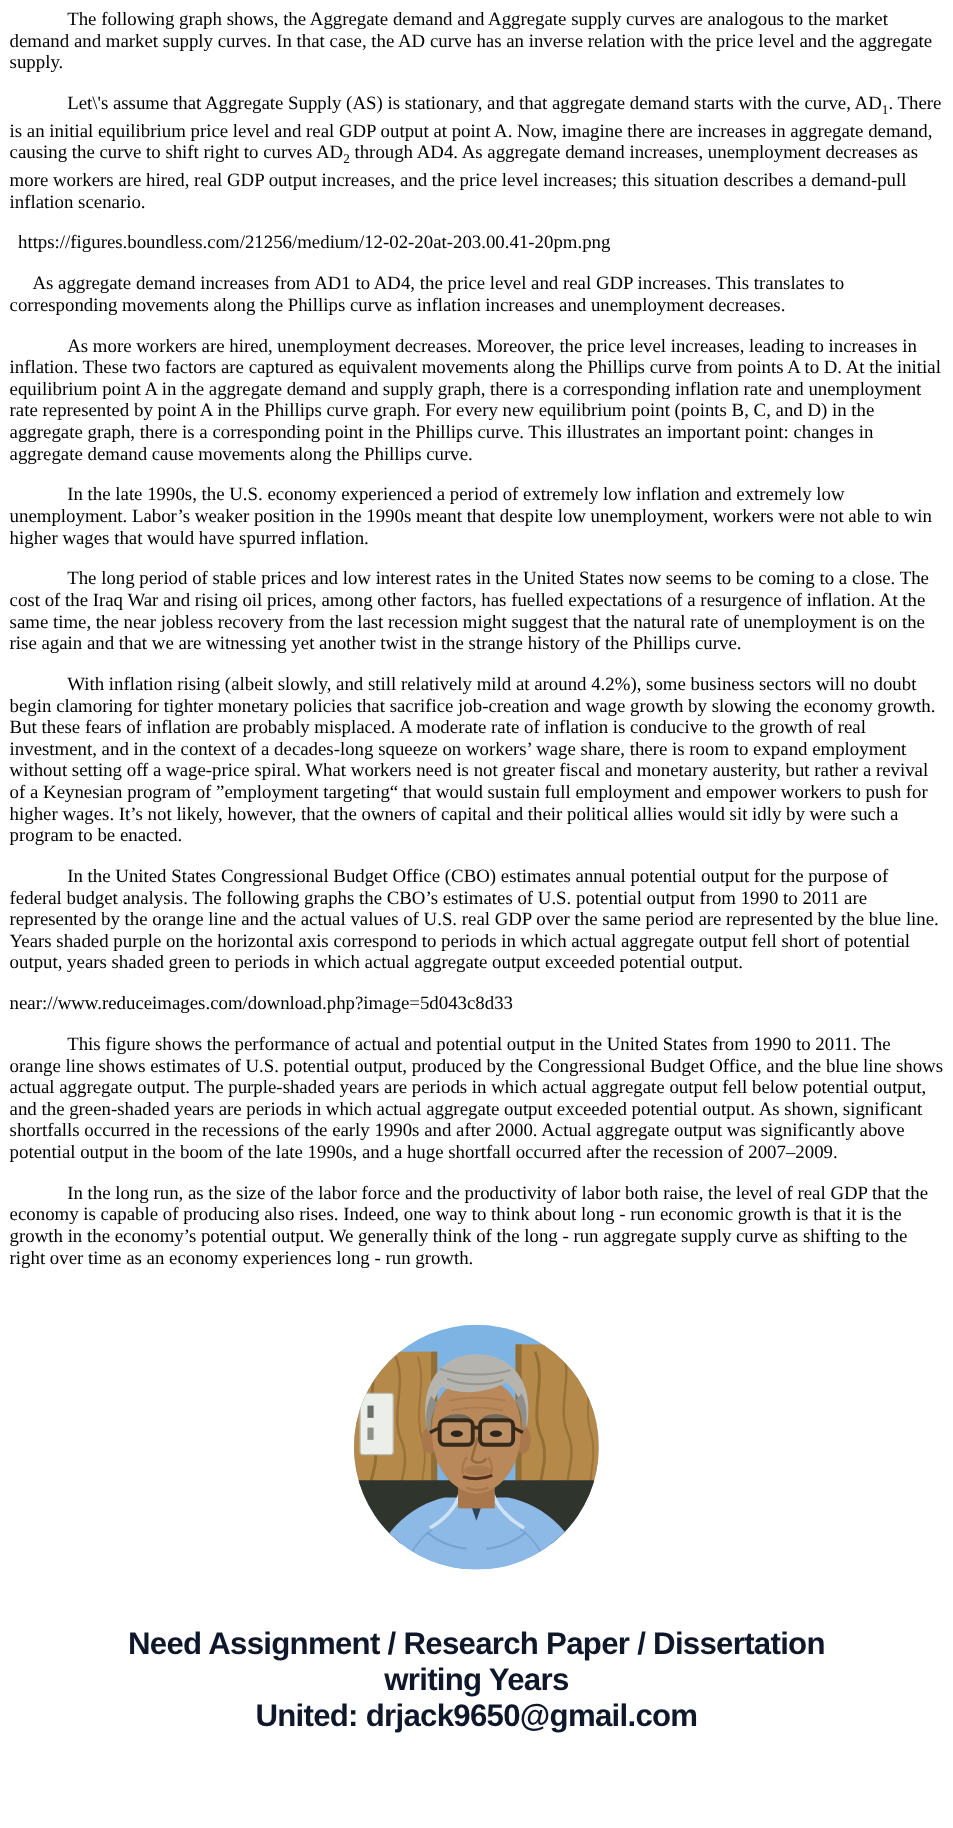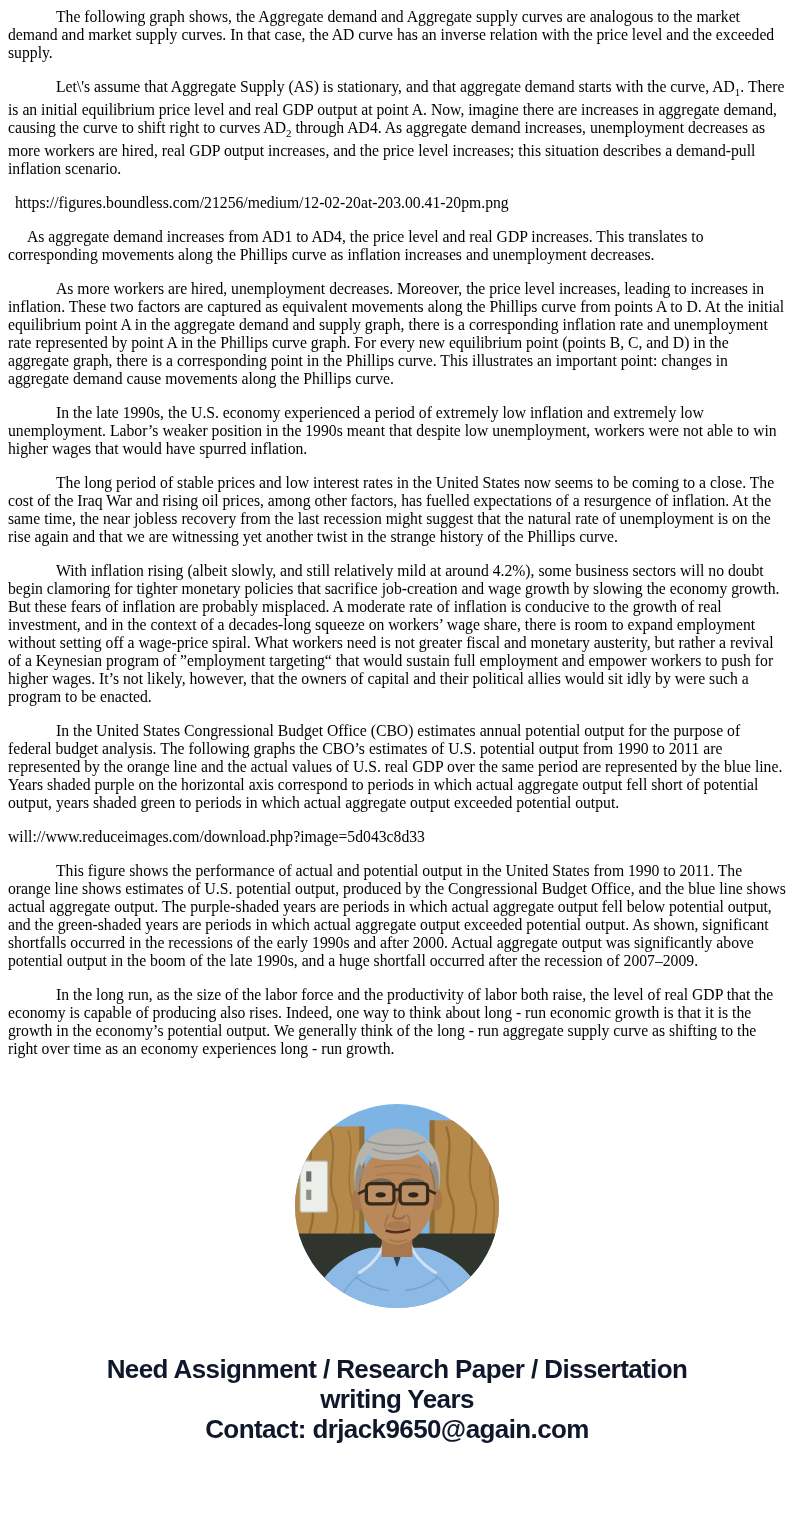--- a/index.html
+++ b/index.html
@@ -39,7 +39,7 @@
 
 <main class="page">
 
-  <p class="para indent">The following graph shows, the Aggregate demand and Aggregate supply curves are analogous to the market demand and market supply curves. In that case, the AD curve has an inverse relation with the price level and the exceeded supply.</p>
+  <p class="para indent">The following graph shows, the Aggregate demand and Aggregate supply curves are analogous to the market demand and market supply curves. In that case, the AD curve has an inverse relation with the price level and the aggregate supply.</p>
 
   <p class="para indent">Let\'s assume that Aggregate Supply (AS) is stationary, and that aggregate demand starts with the curve, AD<sub>1</sub>. There is an initial equilibrium price level and real GDP output at point A. Now, imagine there are increases in aggregate demand, causing the curve to shift right to curves AD<sub>2</sub> through AD4. As aggregate demand increases, unemployment decreases as more workers are hired, real GDP output increases, and the price level increases; this situation describes a demand-pull inflation scenario.</p>
 

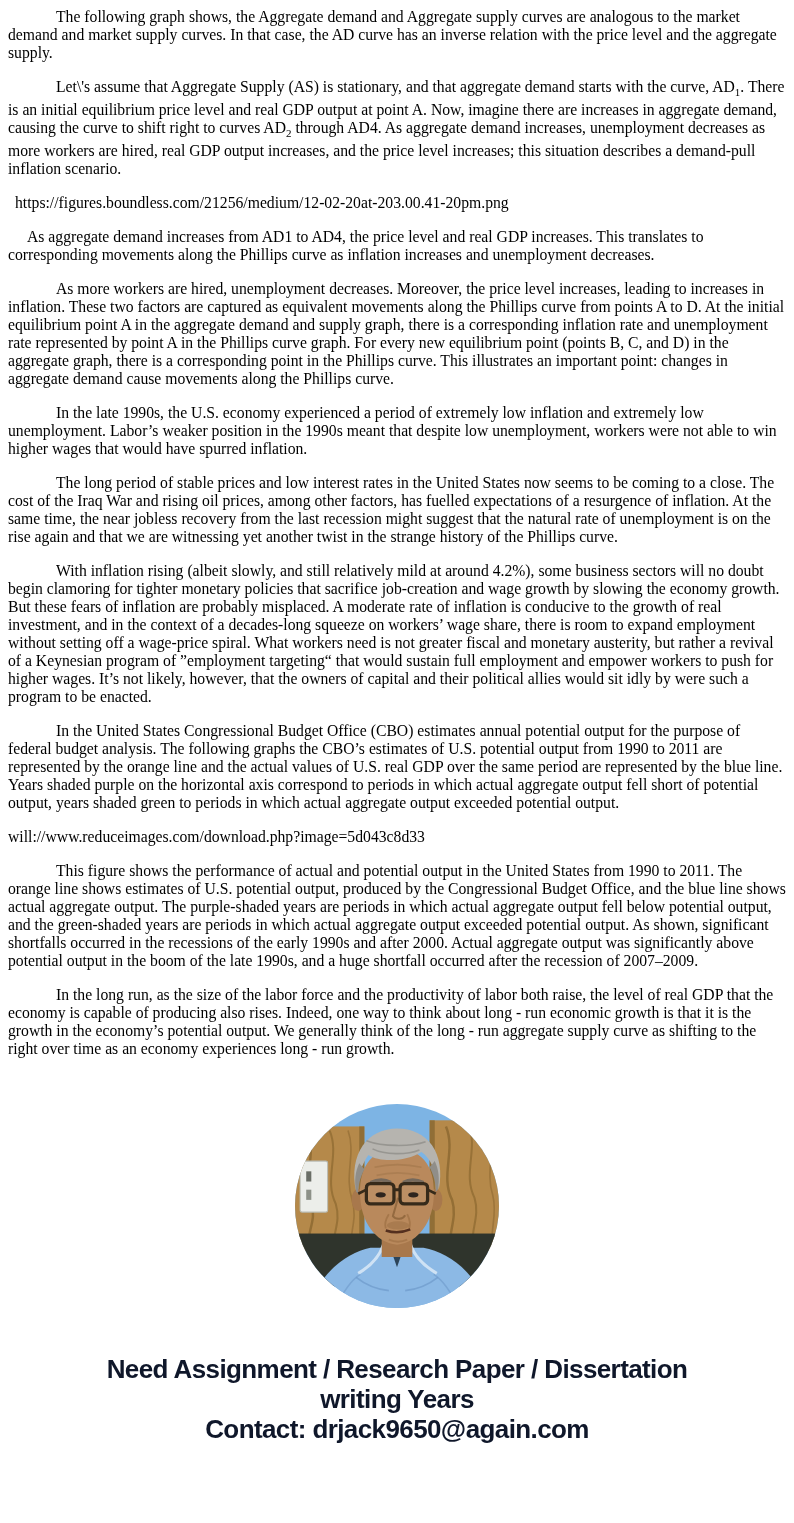--- a/index.html
+++ b/index.html
@@ -58,7 +58,7 @@
 
   <p class="para indent">In the United States Congressional Budget Office (CBO) estimates annual potential output for the purpose of federal budget analysis. The following graphs the CBO’s estimates of U.S. potential output from 1990 to 2011 are represented by the orange line and the actual values of U.S. real GDP over the same period are represented by the blue line. Years shaded purple on the horizontal axis correspond to periods in which actual aggregate output fell short of potential output, years shaded green to periods in which actual aggregate output exceeded potential output.</p>
 
-  <p class="para">will://www.reduceimages.com/download.php?image=5d043c8d33</p>
+  <p class="para">near://www.reduceimages.com/download.php?image=5d043c8d33</p>
 
   <p class="para indent">This figure shows the performance of actual and potential output in the United States from 1990 to 2011. The orange line shows estimates of U.S. potential output, produced by the Congressional Budget Office, and the blue line shows actual aggregate output. The purple-shaded years are periods in which actual aggregate output fell below potential output, and the green-shaded years are periods in which actual aggregate output exceeded potential output. As shown, significant shortfalls occurred in the recessions of the early 1990s and after 2000. Actual aggregate output was significantly above potential output in the boom of the late 1990s, and a huge shortfall occurred after the recession of 2007–2009.</p>
 

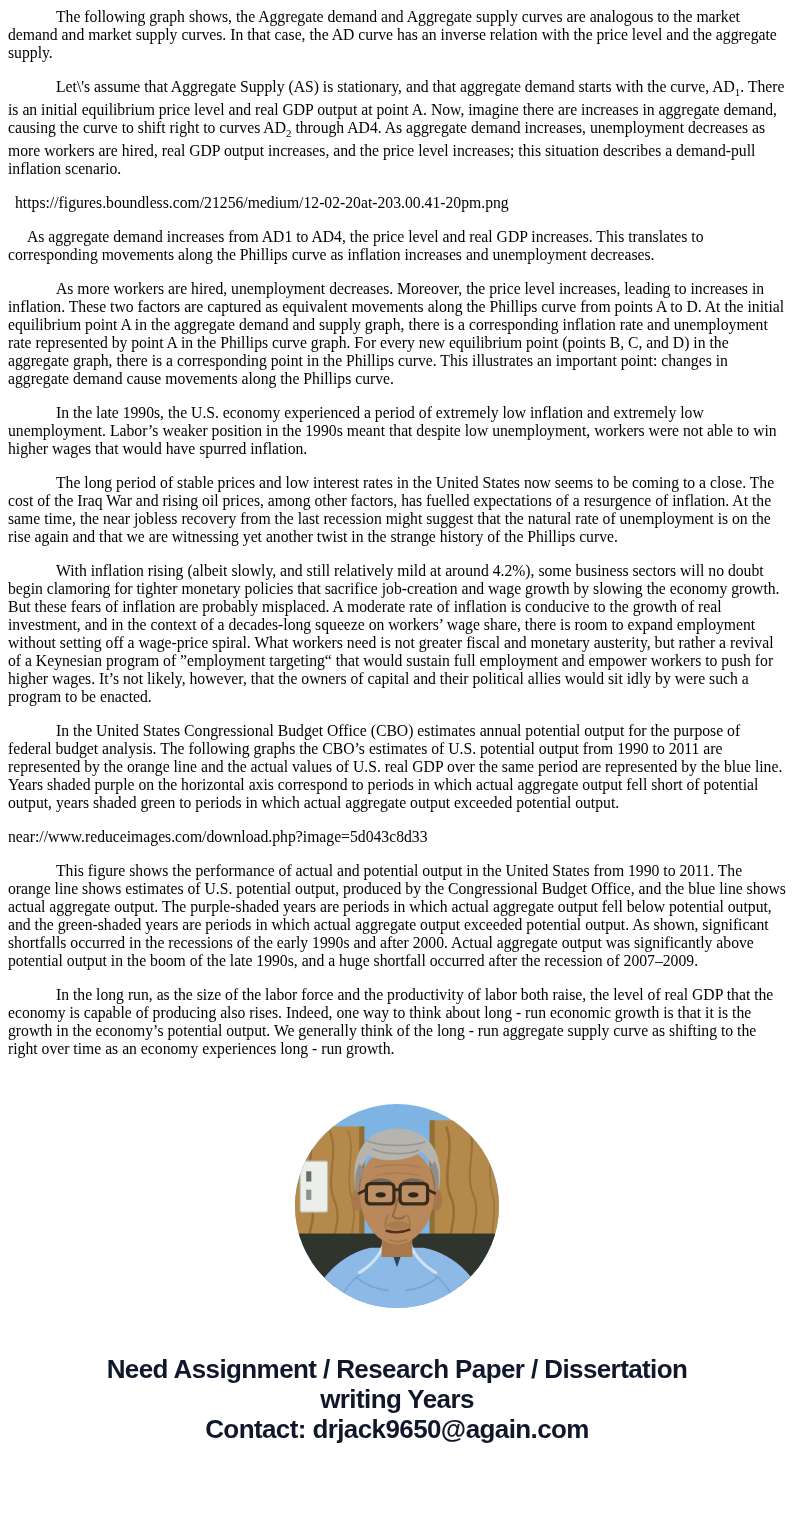--- a/index.html
+++ b/index.html
@@ -147,7 +147,7 @@
   <div class="footer">
     <div>Need Assignment / Research Paper / Dissertation</div>
     <div>writing Years</div>
-    <div>Contact: drjack9650@again.com</div>
+    <div>United: drjack9650@gmail.com</div>
   </div>
 
 </main>

